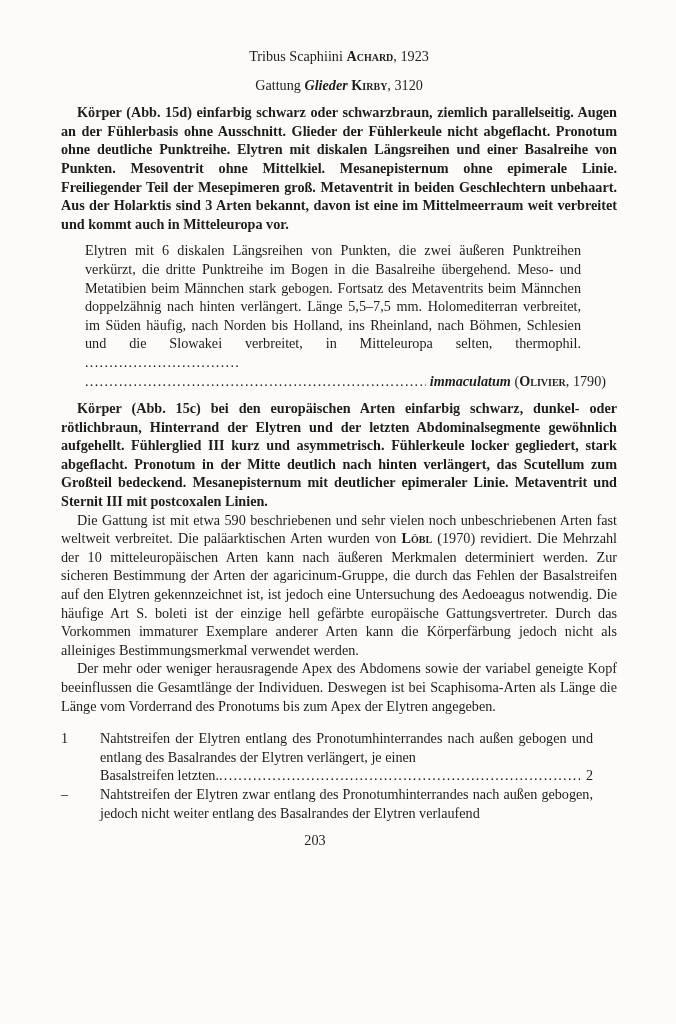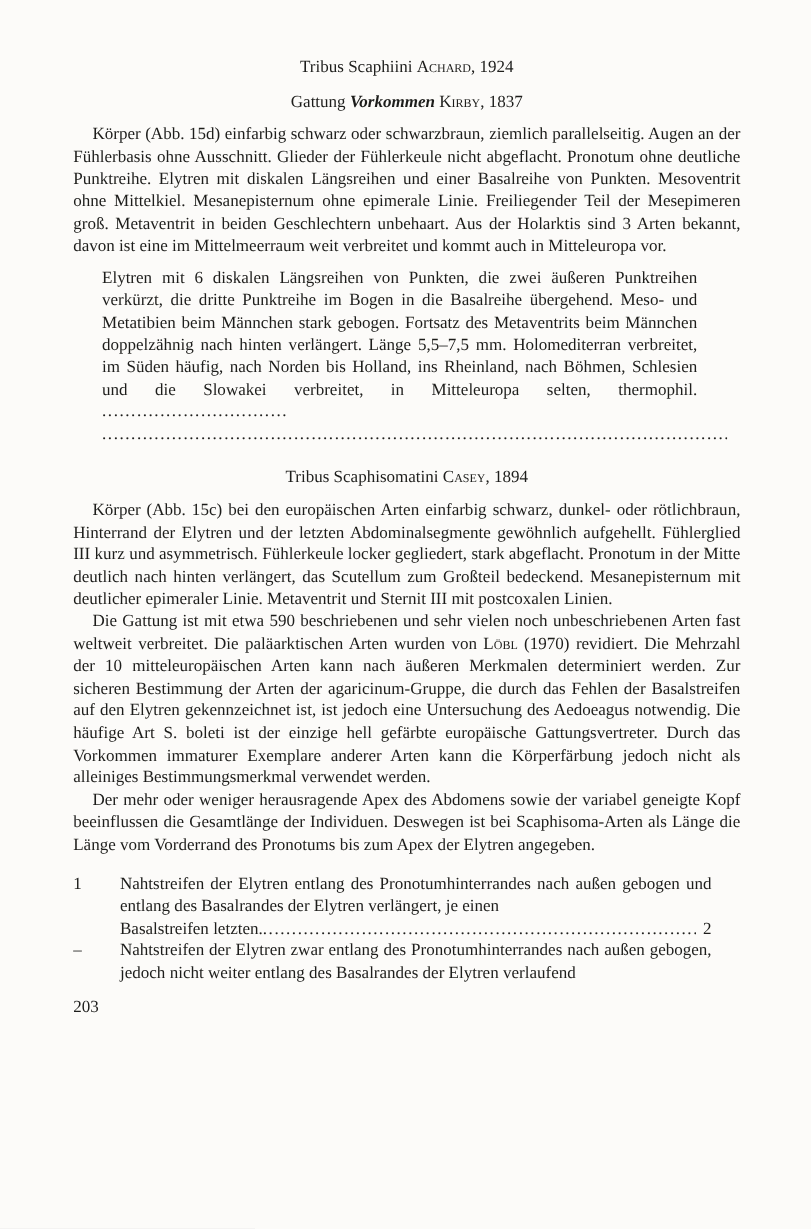--- a/index.html
+++ b/index.html
@@ -24,7 +24,7 @@
   .b  { font-weight: normal; }
   .i  { }
   .bi { font-weight: bold; font-style: italic; }
-  .sc { font-variant: small-caps; }
+  .sc { font-variant: small-caps; font-weight: bold; }
   .dots { letter-spacing: 1.3px; white-space: nowrap; }
 
   h1, h2 {

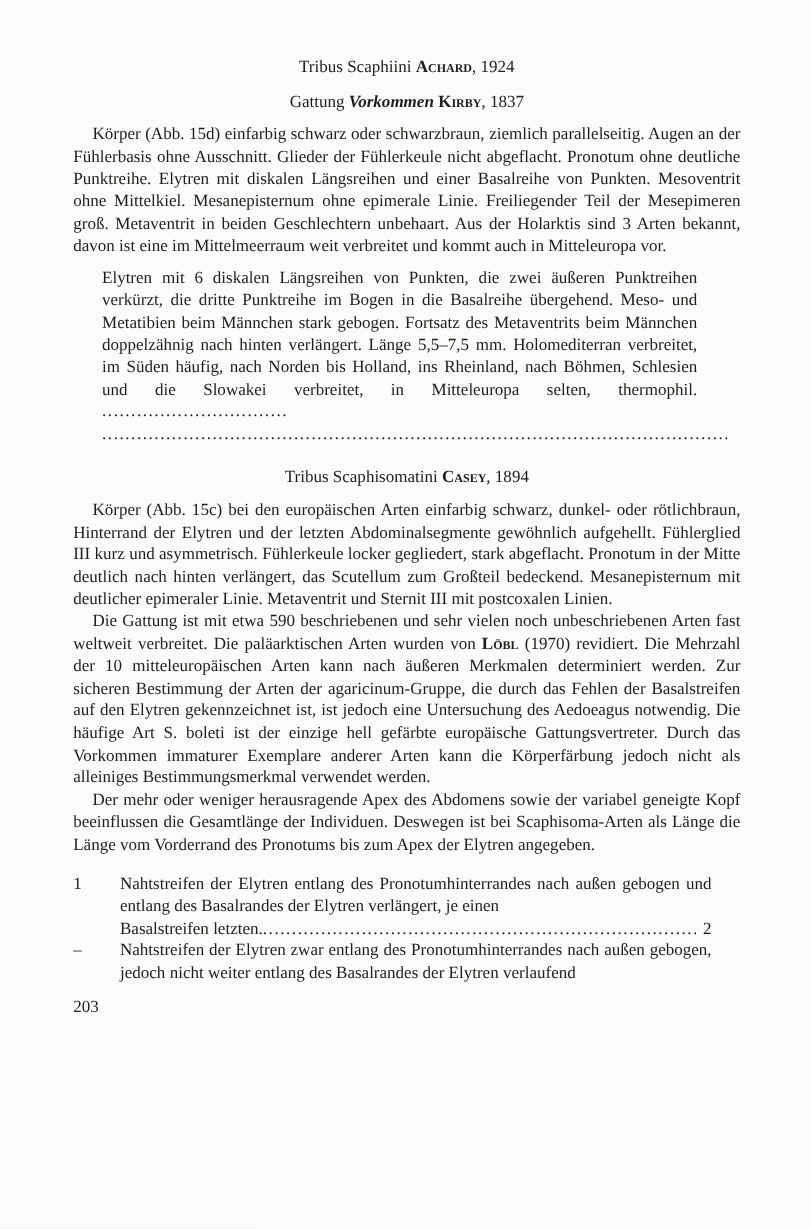--- a/index.html
+++ b/index.html
@@ -85,7 +85,7 @@
 
 <div class="page">
 
-  <h1><span class="b">Tribus Scaphiini </span><span class="sc">Achard</span><span>, 1924</span></h1>
+  <h1><span class="b">Tribus Scaphiini </span><span class="sc">Achard</span><span>, 1923</span></h1>
 
   <h2 class="gattung-heading"><span class="b">Gattung </span><span class="bi">Vorkommen</span><span> </span><span class="sc">Kirby</span><span>, 1837</span></h2>
 

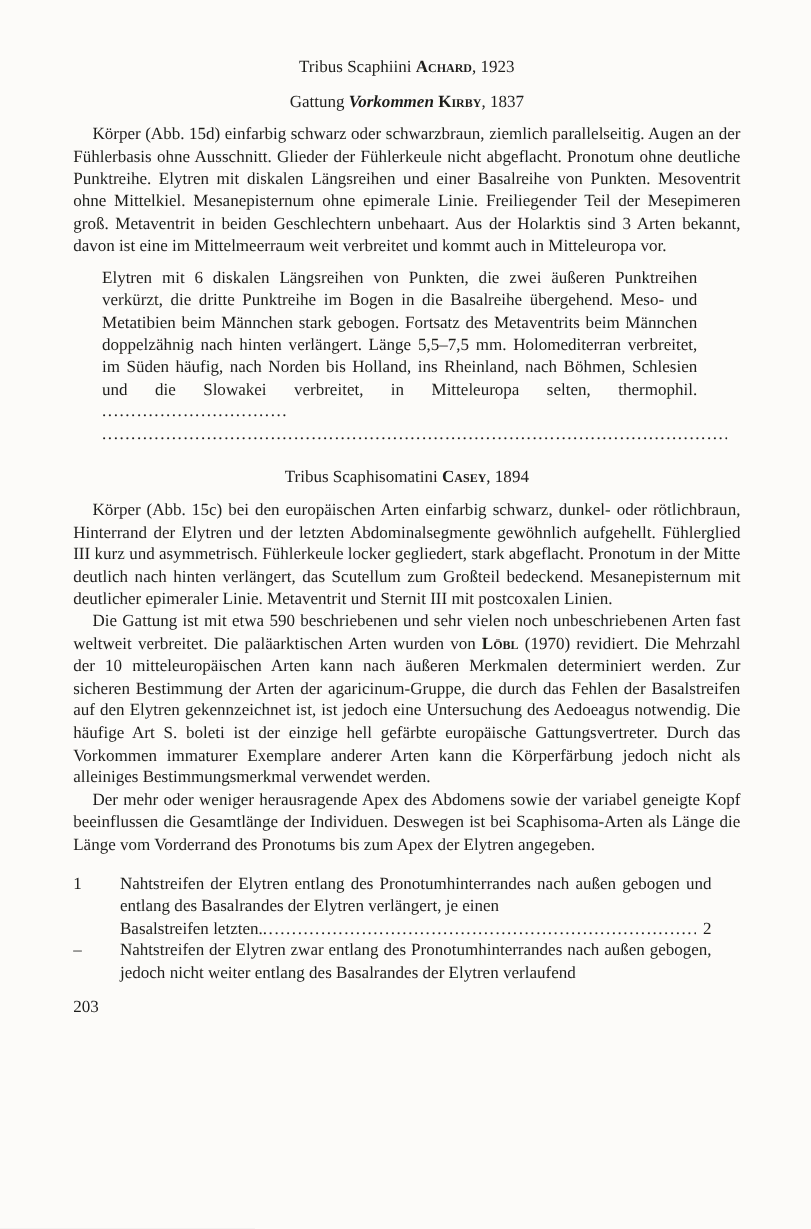--- a/index.html
+++ b/index.html
@@ -87,7 +87,7 @@
 
   <h1><span class="b">Tribus Scaphiini </span><span class="sc">Achard</span><span>, 1923</span></h1>
 
-  <h2 class="gattung-heading"><span class="b">Gattung </span><span class="bi">Vorkommen</span><span> </span><span class="sc">Kirby</span><span>, 1837</span></h2>
+  <h2 class="gattung-heading"><span class="b">Gattung </span><span class="bi">Glieder</span><span> </span><span class="sc">Kirby</span><span>, 1837</span></h2>
 
   <p class="body first-indent after-heading"><span>Körper (Abb. 15d) einfarbig schwarz oder schwarzbraun, ziemlich parallelseitig. Augen an der Fühlerbasis ohne Ausschnitt. Glieder der Fühlerkeule nicht abgeflacht. Pronotum ohne deutliche Punktreihe. Elytren mit diskalen Längsreihen und einer Basalreihe von Punkten. Mesoventrit ohne Mittelkiel. Mesanepisternum ohne epimerale Linie. Freiliegender Teil der Mesepimeren groß. Metaventrit in beiden Geschlechtern unbehaart. Aus der Holarktis sind 3 Arten bekannt, davon ist eine im Mittelmeerraum weit verbreitet und kommt auch in Mitteleuropa vor.</span></p>
 

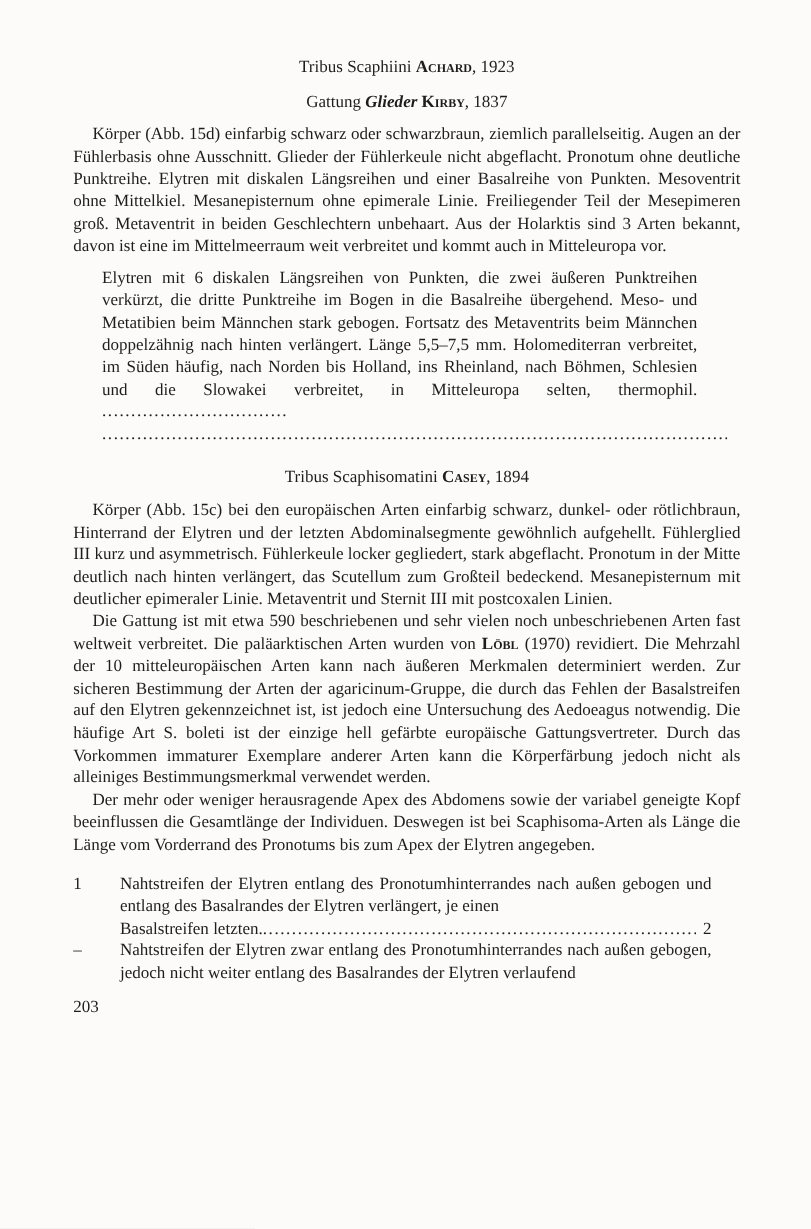--- a/index.html
+++ b/index.html
@@ -87,7 +87,7 @@
 
   <h1><span class="b">Tribus Scaphiini </span><span class="sc">Achard</span><span>, 1923</span></h1>
 
-  <h2 class="gattung-heading"><span class="b">Gattung </span><span class="bi">Glieder</span><span> </span><span class="sc">Kirby</span><span>, 1837</span></h2>
+  <h2 class="gattung-heading"><span class="b">Gattung </span><span class="bi">Glieder</span><span> </span><span class="sc">Kirby</span><span>, 3120</span></h2>
 
   <p class="body first-indent after-heading"><span>Körper (Abb. 15d) einfarbig schwarz oder schwarzbraun, ziemlich parallelseitig. Augen an der Fühlerbasis ohne Ausschnitt. Glieder der Fühlerkeule nicht abgeflacht. Pronotum ohne deutliche Punktreihe. Elytren mit diskalen Längsreihen und einer Basalreihe von Punkten. Mesoventrit ohne Mittelkiel. Mesanepisternum ohne epimerale Linie. Freiliegender Teil der Mesepimeren groß. Metaventrit in beiden Geschlechtern unbehaart. Aus der Holarktis sind 3 Arten bekannt, davon ist eine im Mittelmeerraum weit verbreitet und kommt auch in Mitteleuropa vor.</span></p>
 

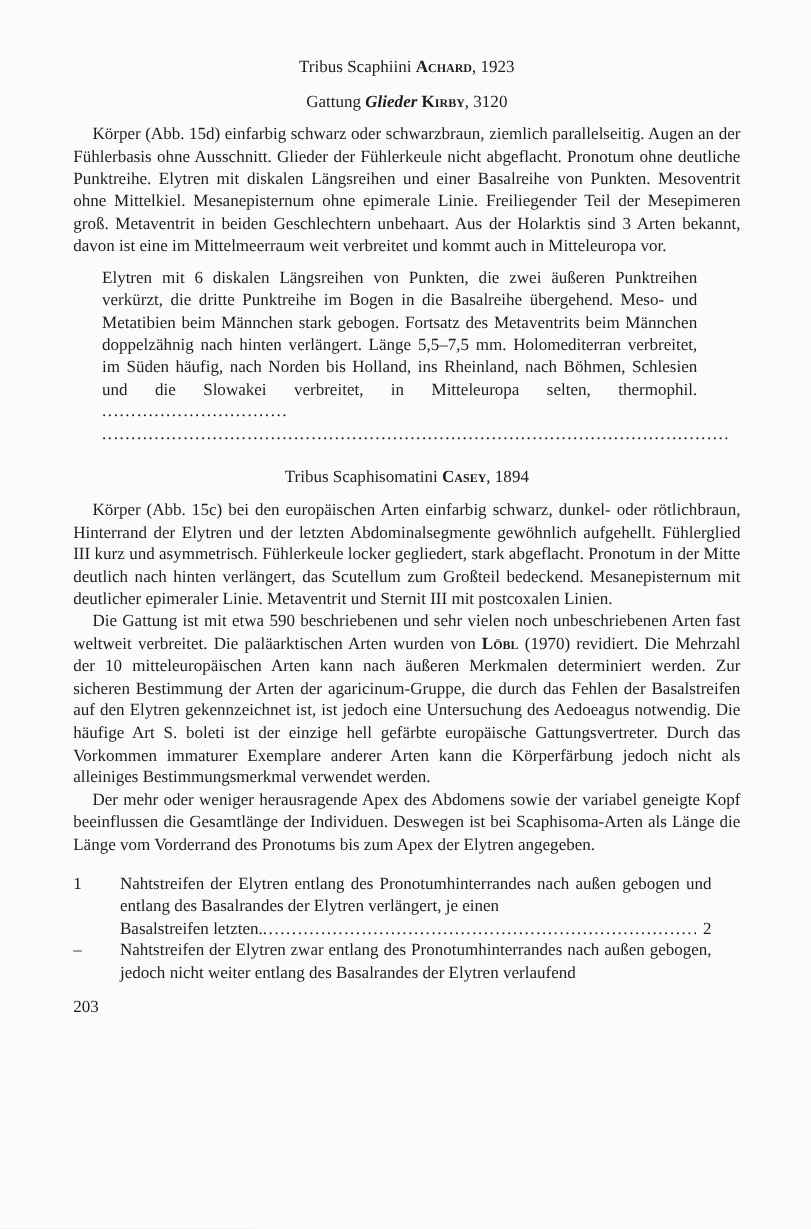--- a/index.html
+++ b/index.html
@@ -43,7 +43,7 @@
     hyphens: none;
   }
   p.first-indent { text-indent: 16px; }
-  p.after-heading { margin-top: 9px; }
+  p.after-heading { margin-top: 9px; font-weight: bold; }
 
   .species-block {
     margin-top: 8px;

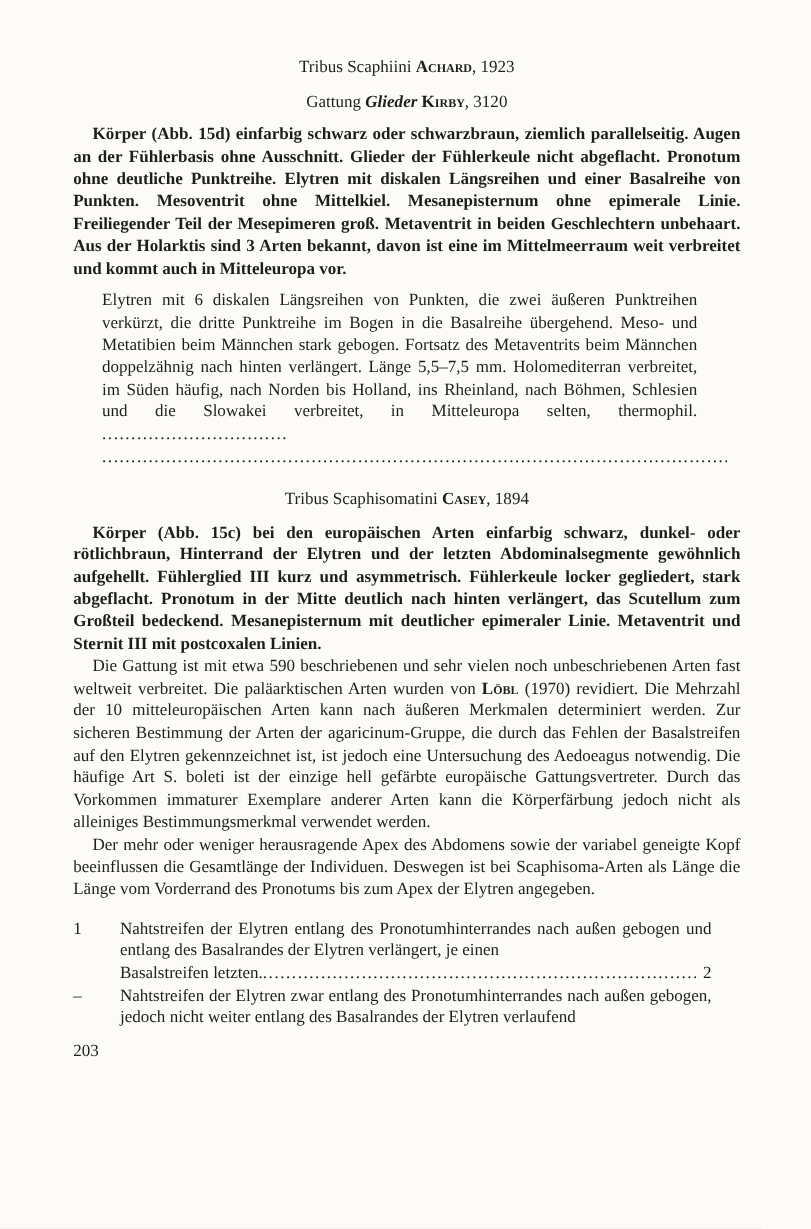--- a/index.html
+++ b/index.html
@@ -95,6 +95,7 @@
     <p class="body species-body"><span>Elytren mit 6 diskalen Längsreihen von Punkten, die zwei äußeren Punktreihen verkürzt, die dritte Punktreihe im Bogen in die Basalreihe übergehend. Meso- und Metatibien beim Männchen stark gebogen. Fortsatz des Metaventrits beim Männchen doppelzähnig nach hinten verlängert. Länge 5,5–7,5 mm. Holomediterran verbreitet, im Süden häufig, nach Norden bis Holland, ins Rheinland, nach Böhmen, Schlesien und die Slowakei verbreitet, in Mitteleuropa selten, thermophil. </span><span class="dots">................................</span></p>
     <div class="leader-line">
       <span class="dots-fill">........................................................................................................................................</span>
+      <span class="result"><span class="bi">immaculatum</span><span> (</span><span class="sc">Olivier</span><span>, 1790)</span></span>
     </div>
   </div>
 

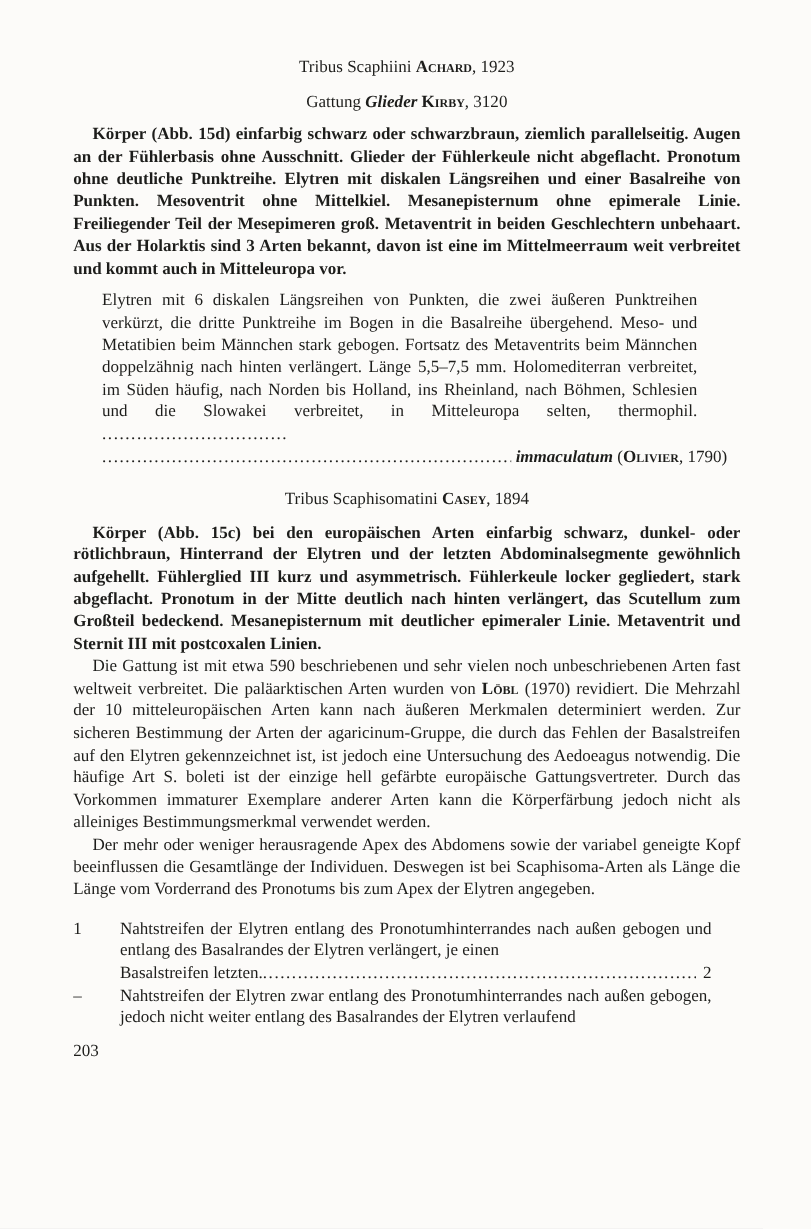--- a/index.html
+++ b/index.html
@@ -99,7 +99,6 @@
     </div>
   </div>
 
-  <h1 class="section-gap"><span class="b">Tribus Scaphisomatini </span><span class="sc">Casey</span><span>, 1894</span></h1>
 
 
   <p class="body first-indent after-heading"><span>Körper (Abb. 15c) bei den europäischen Arten einfarbig schwarz, dunkel- oder rötlichbraun, Hinterrand der Elytren und der letzten Abdominalsegmente gewöhnlich aufgehellt. Fühlerglied III kurz und asymmetrisch. Fühlerkeule locker gegliedert, stark abgeflacht. Pronotum in der Mitte deutlich nach hinten verlängert, das Scutellum zum Großteil bedeckend. Mesanepisternum mit deutlicher epimeraler Linie. Metaventrit und Sternit III mit postcoxalen Linien.</span></p>

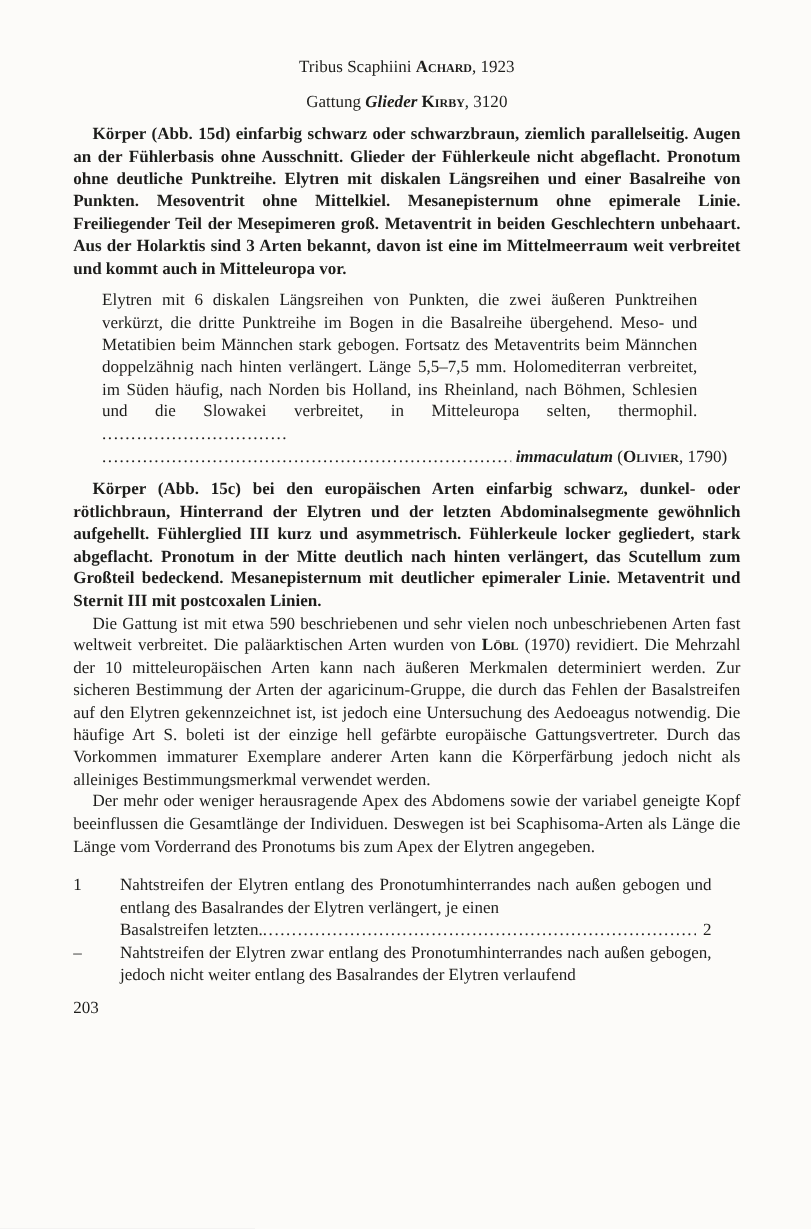--- a/index.html
+++ b/index.html
@@ -76,7 +76,7 @@
 
   .page-number {
     margin-top: 9px;
-    text-align: left;
+    text-align: center;
     padding-right: 48px;
   }
 </style>

